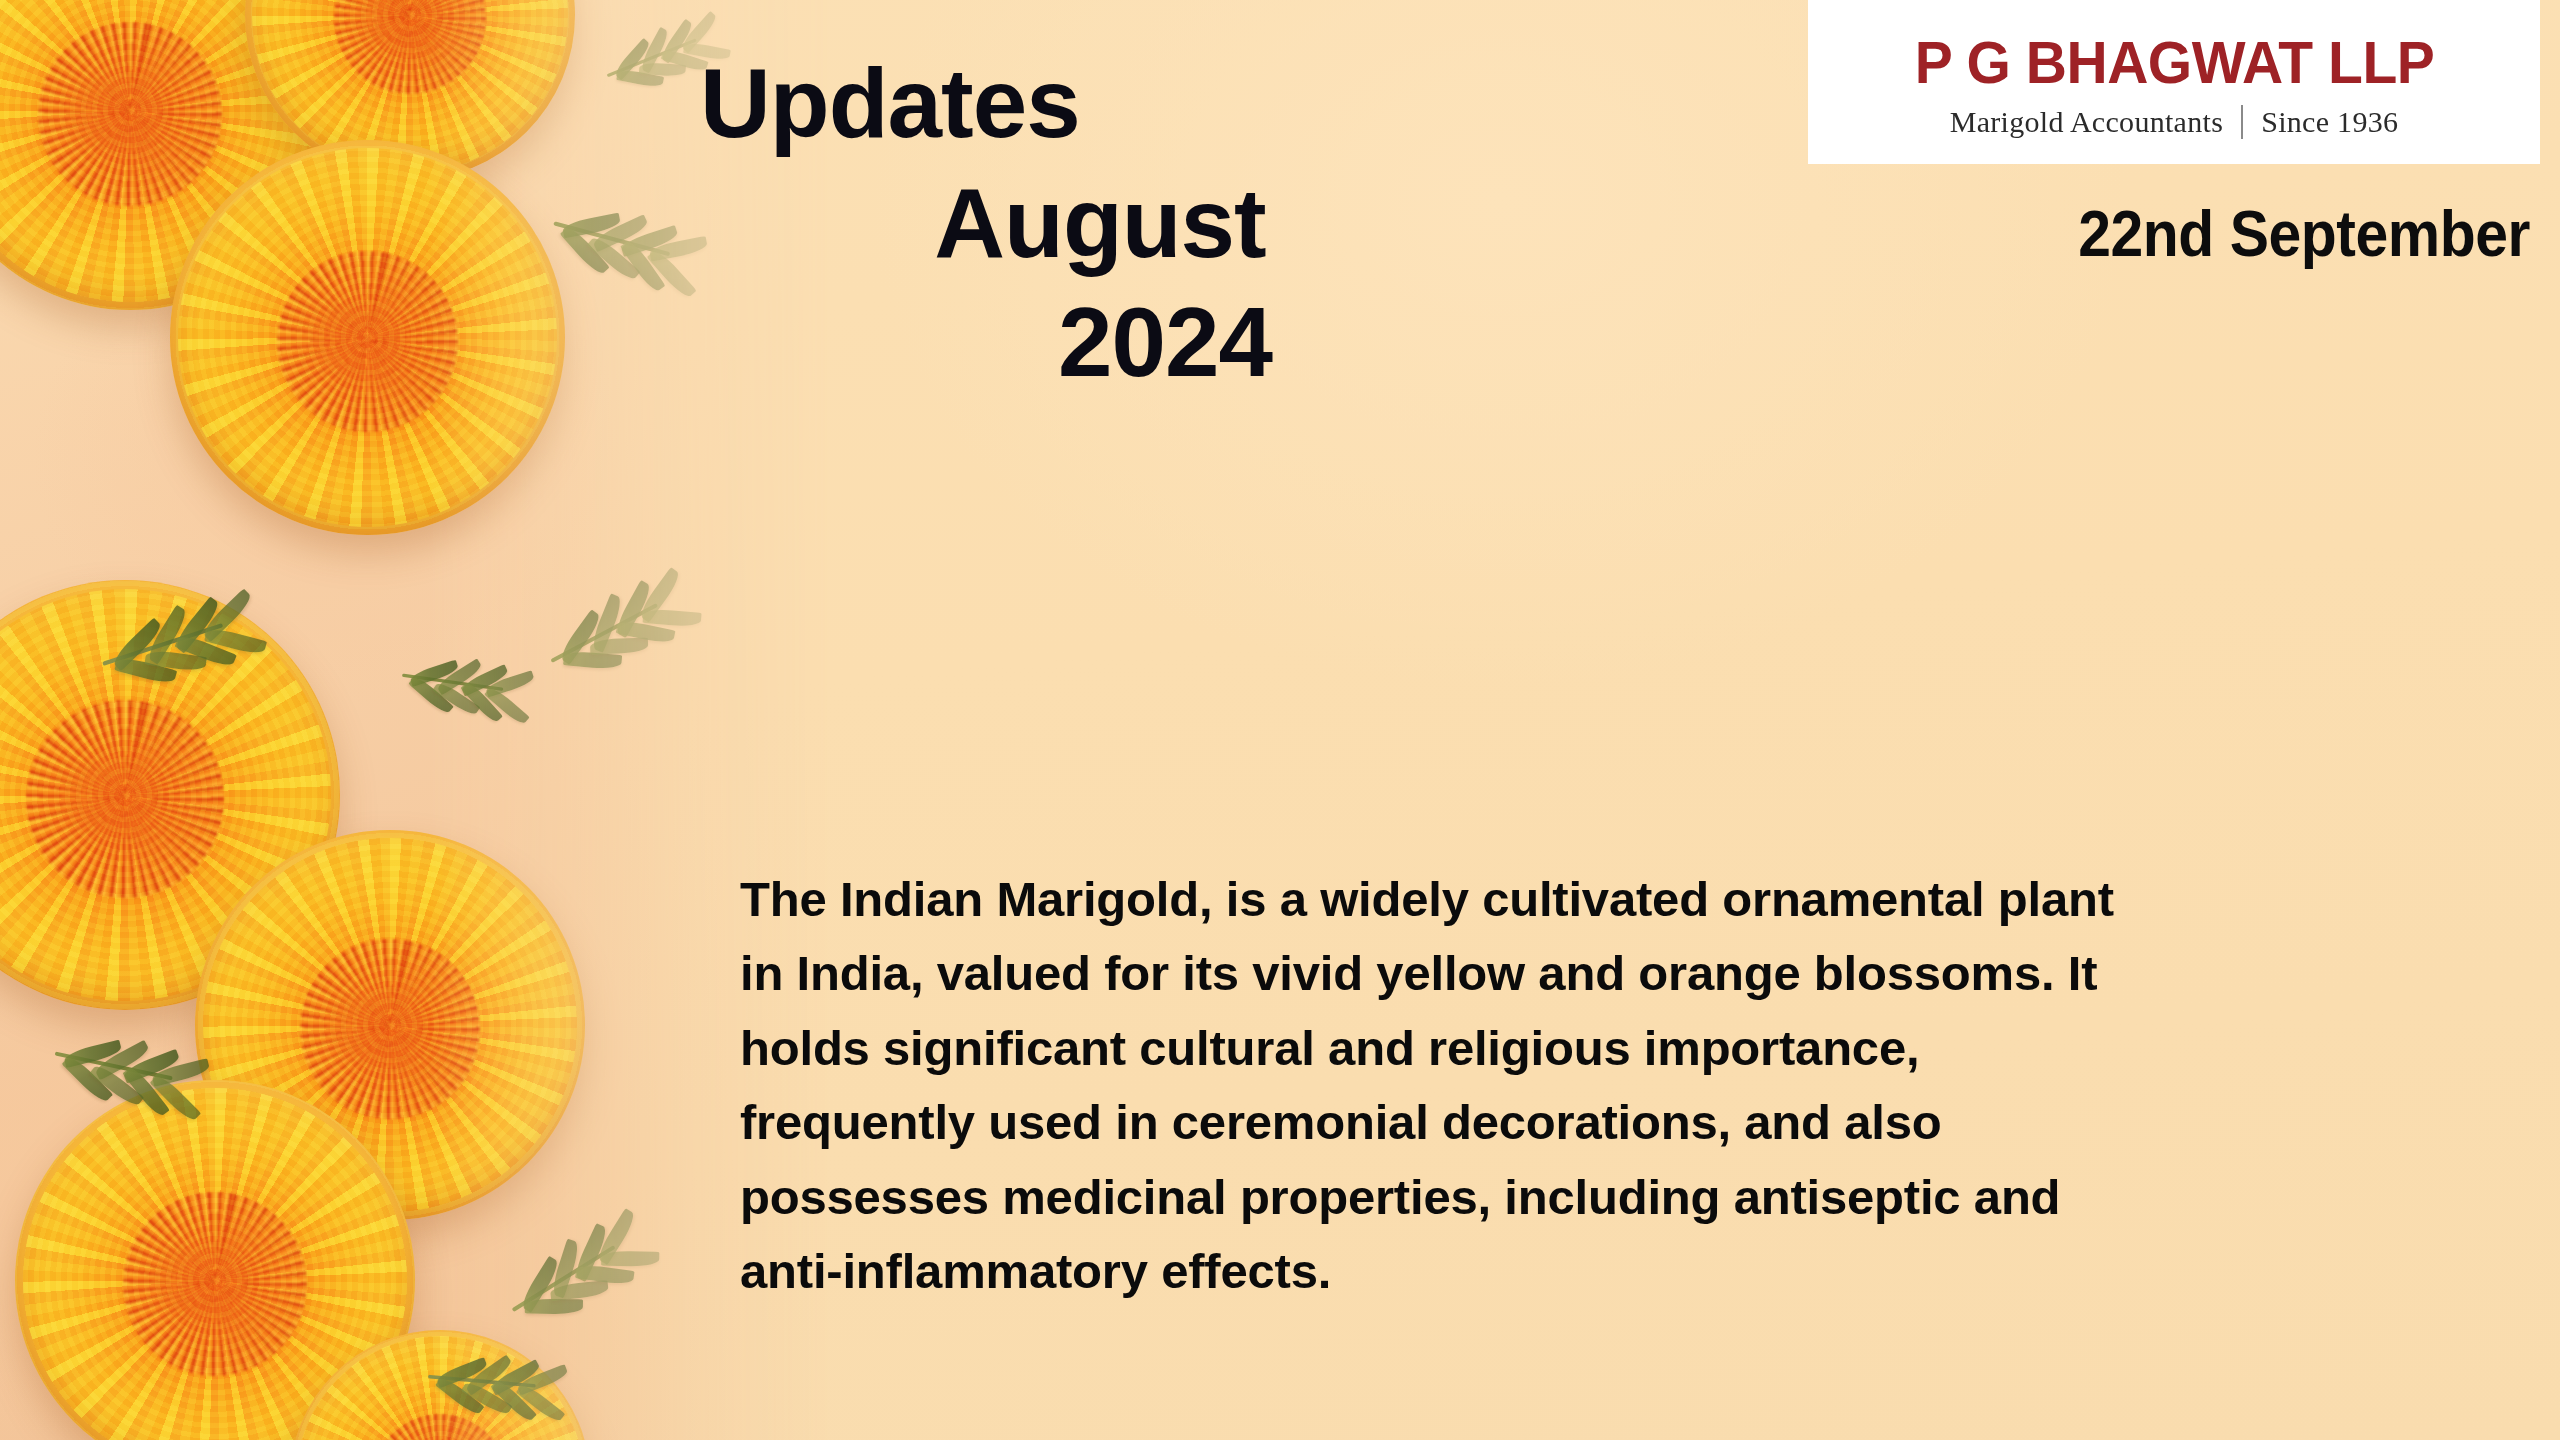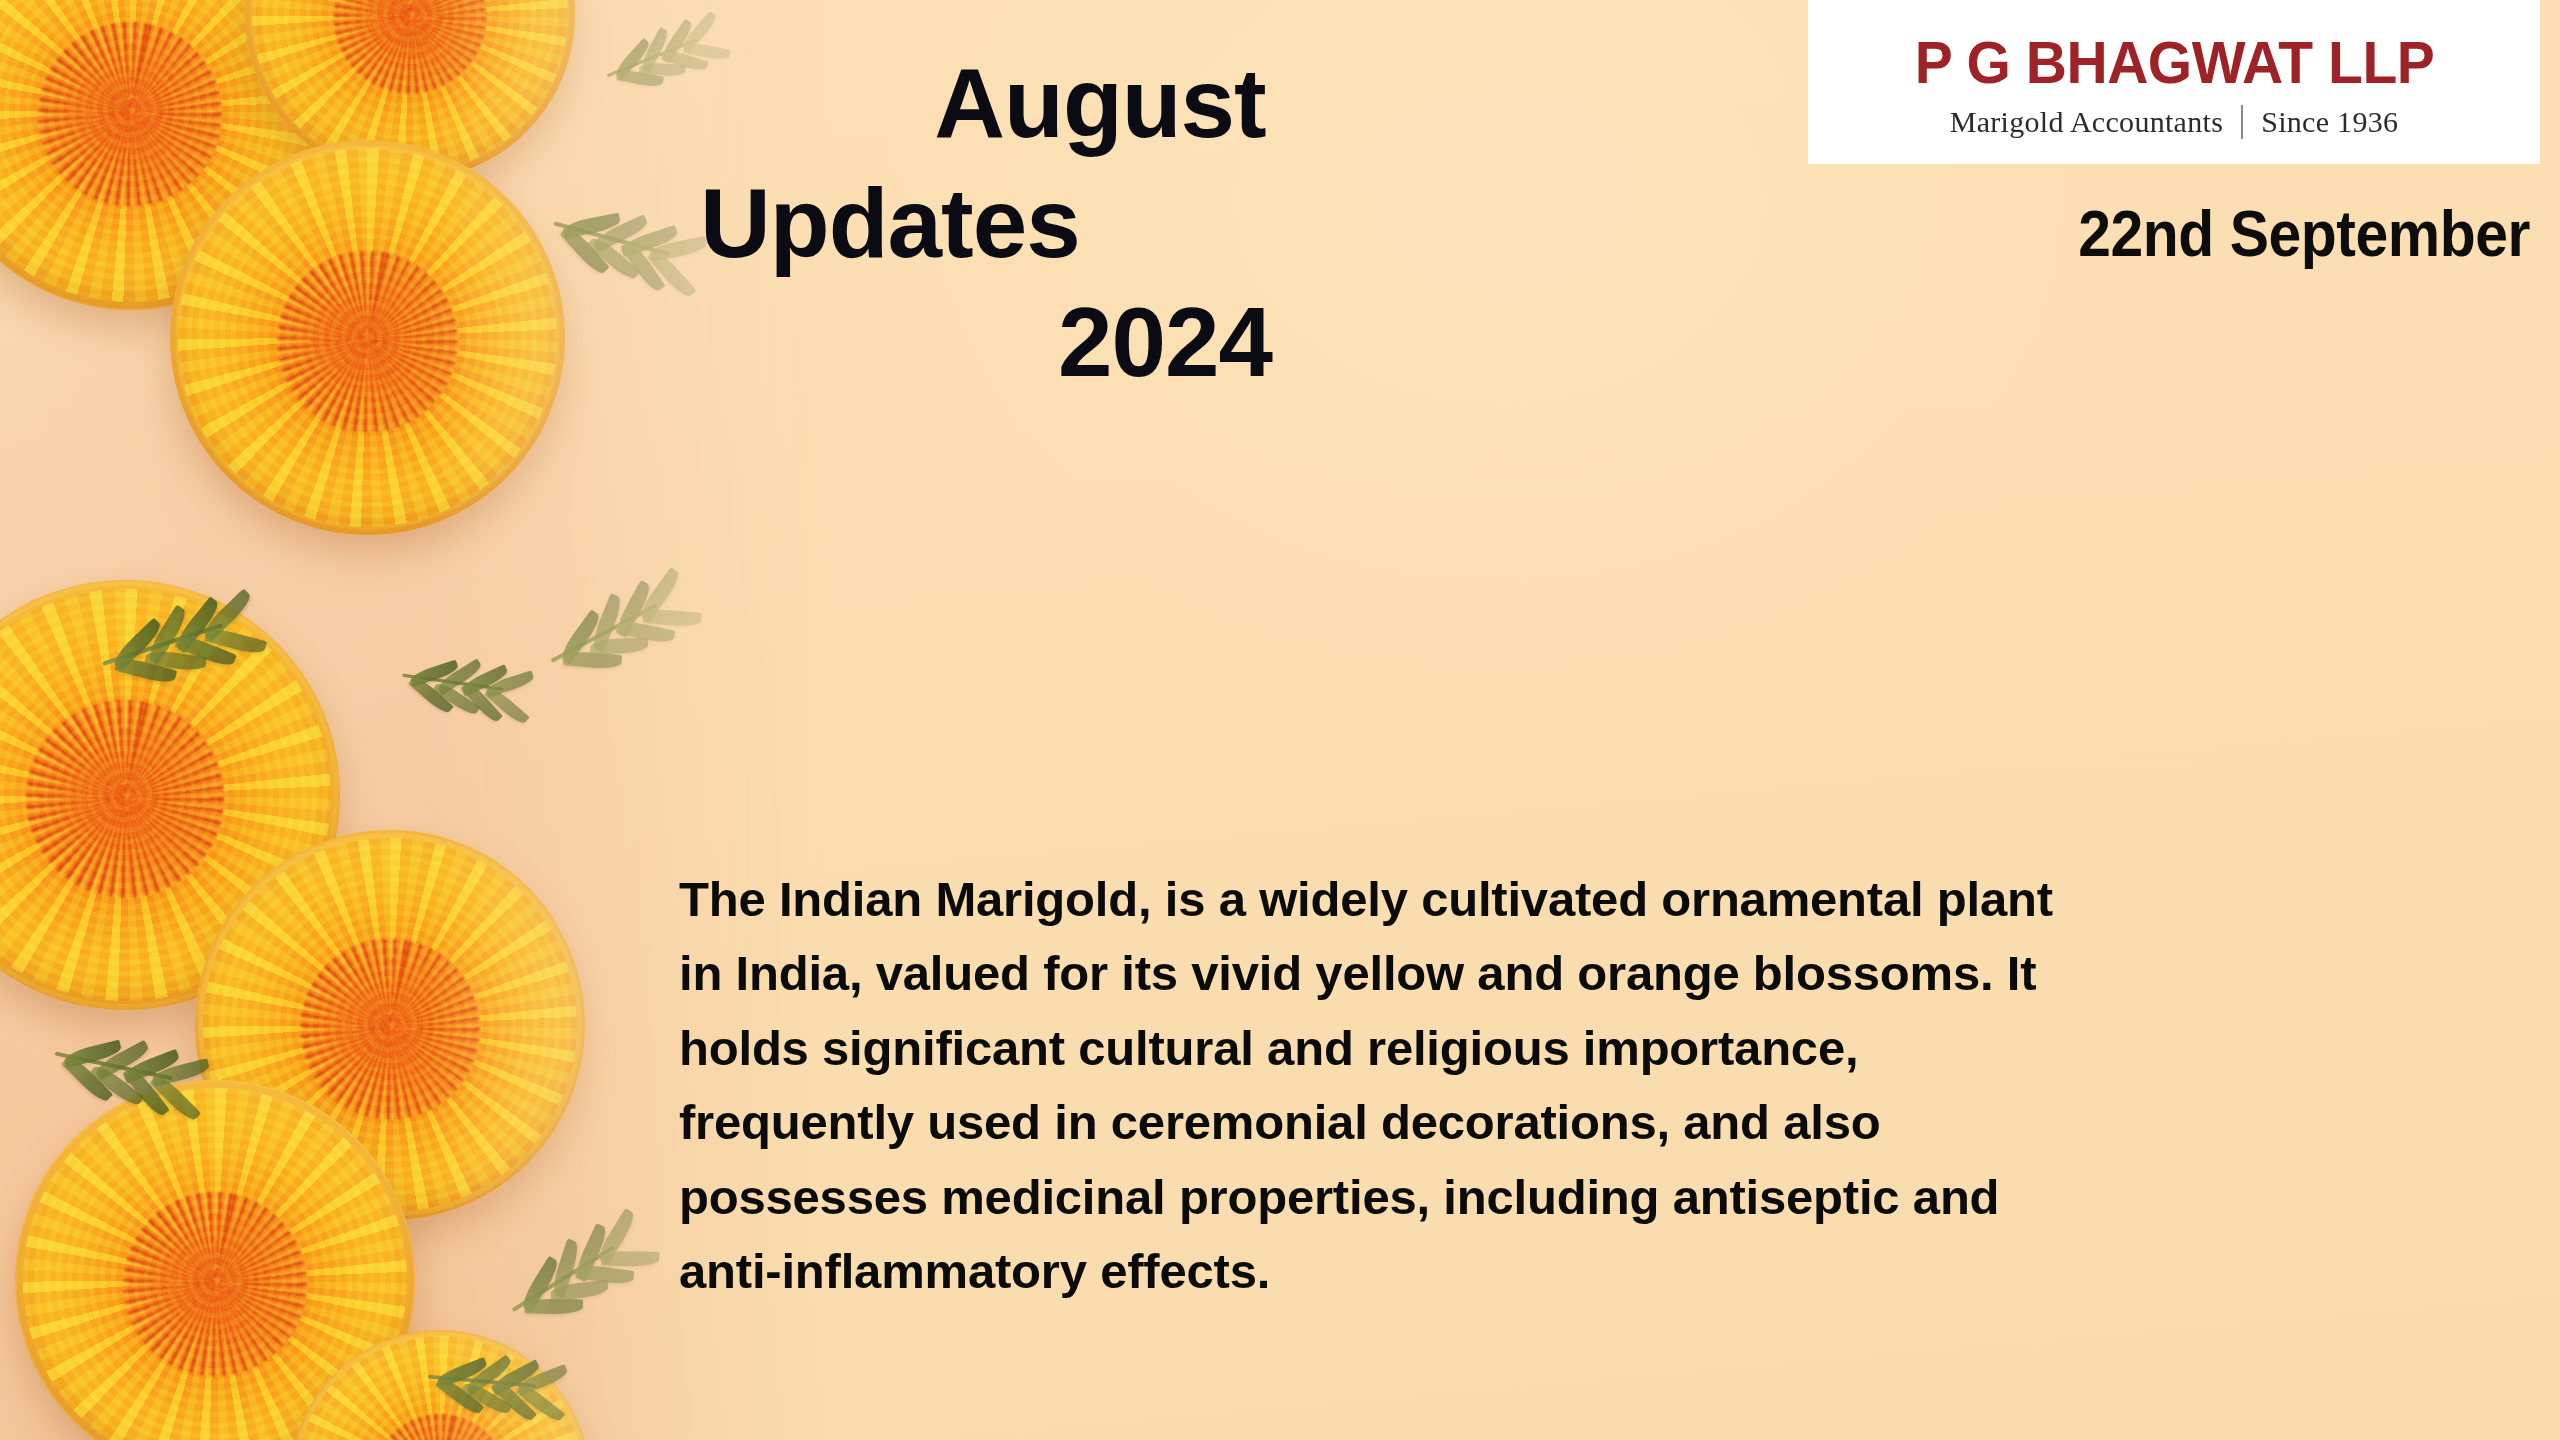--- a/index.html
+++ b/index.html
@@ -397,8 +397,8 @@
   </div>
 
   <div class="title-block">
+    <div class="title-line l1">Updates</div>
     <div class="title-line l2">August</div>
-    <div class="title-line l1">Updates</div>
     <div class="title-line l3">2024</div>
   </div>
 

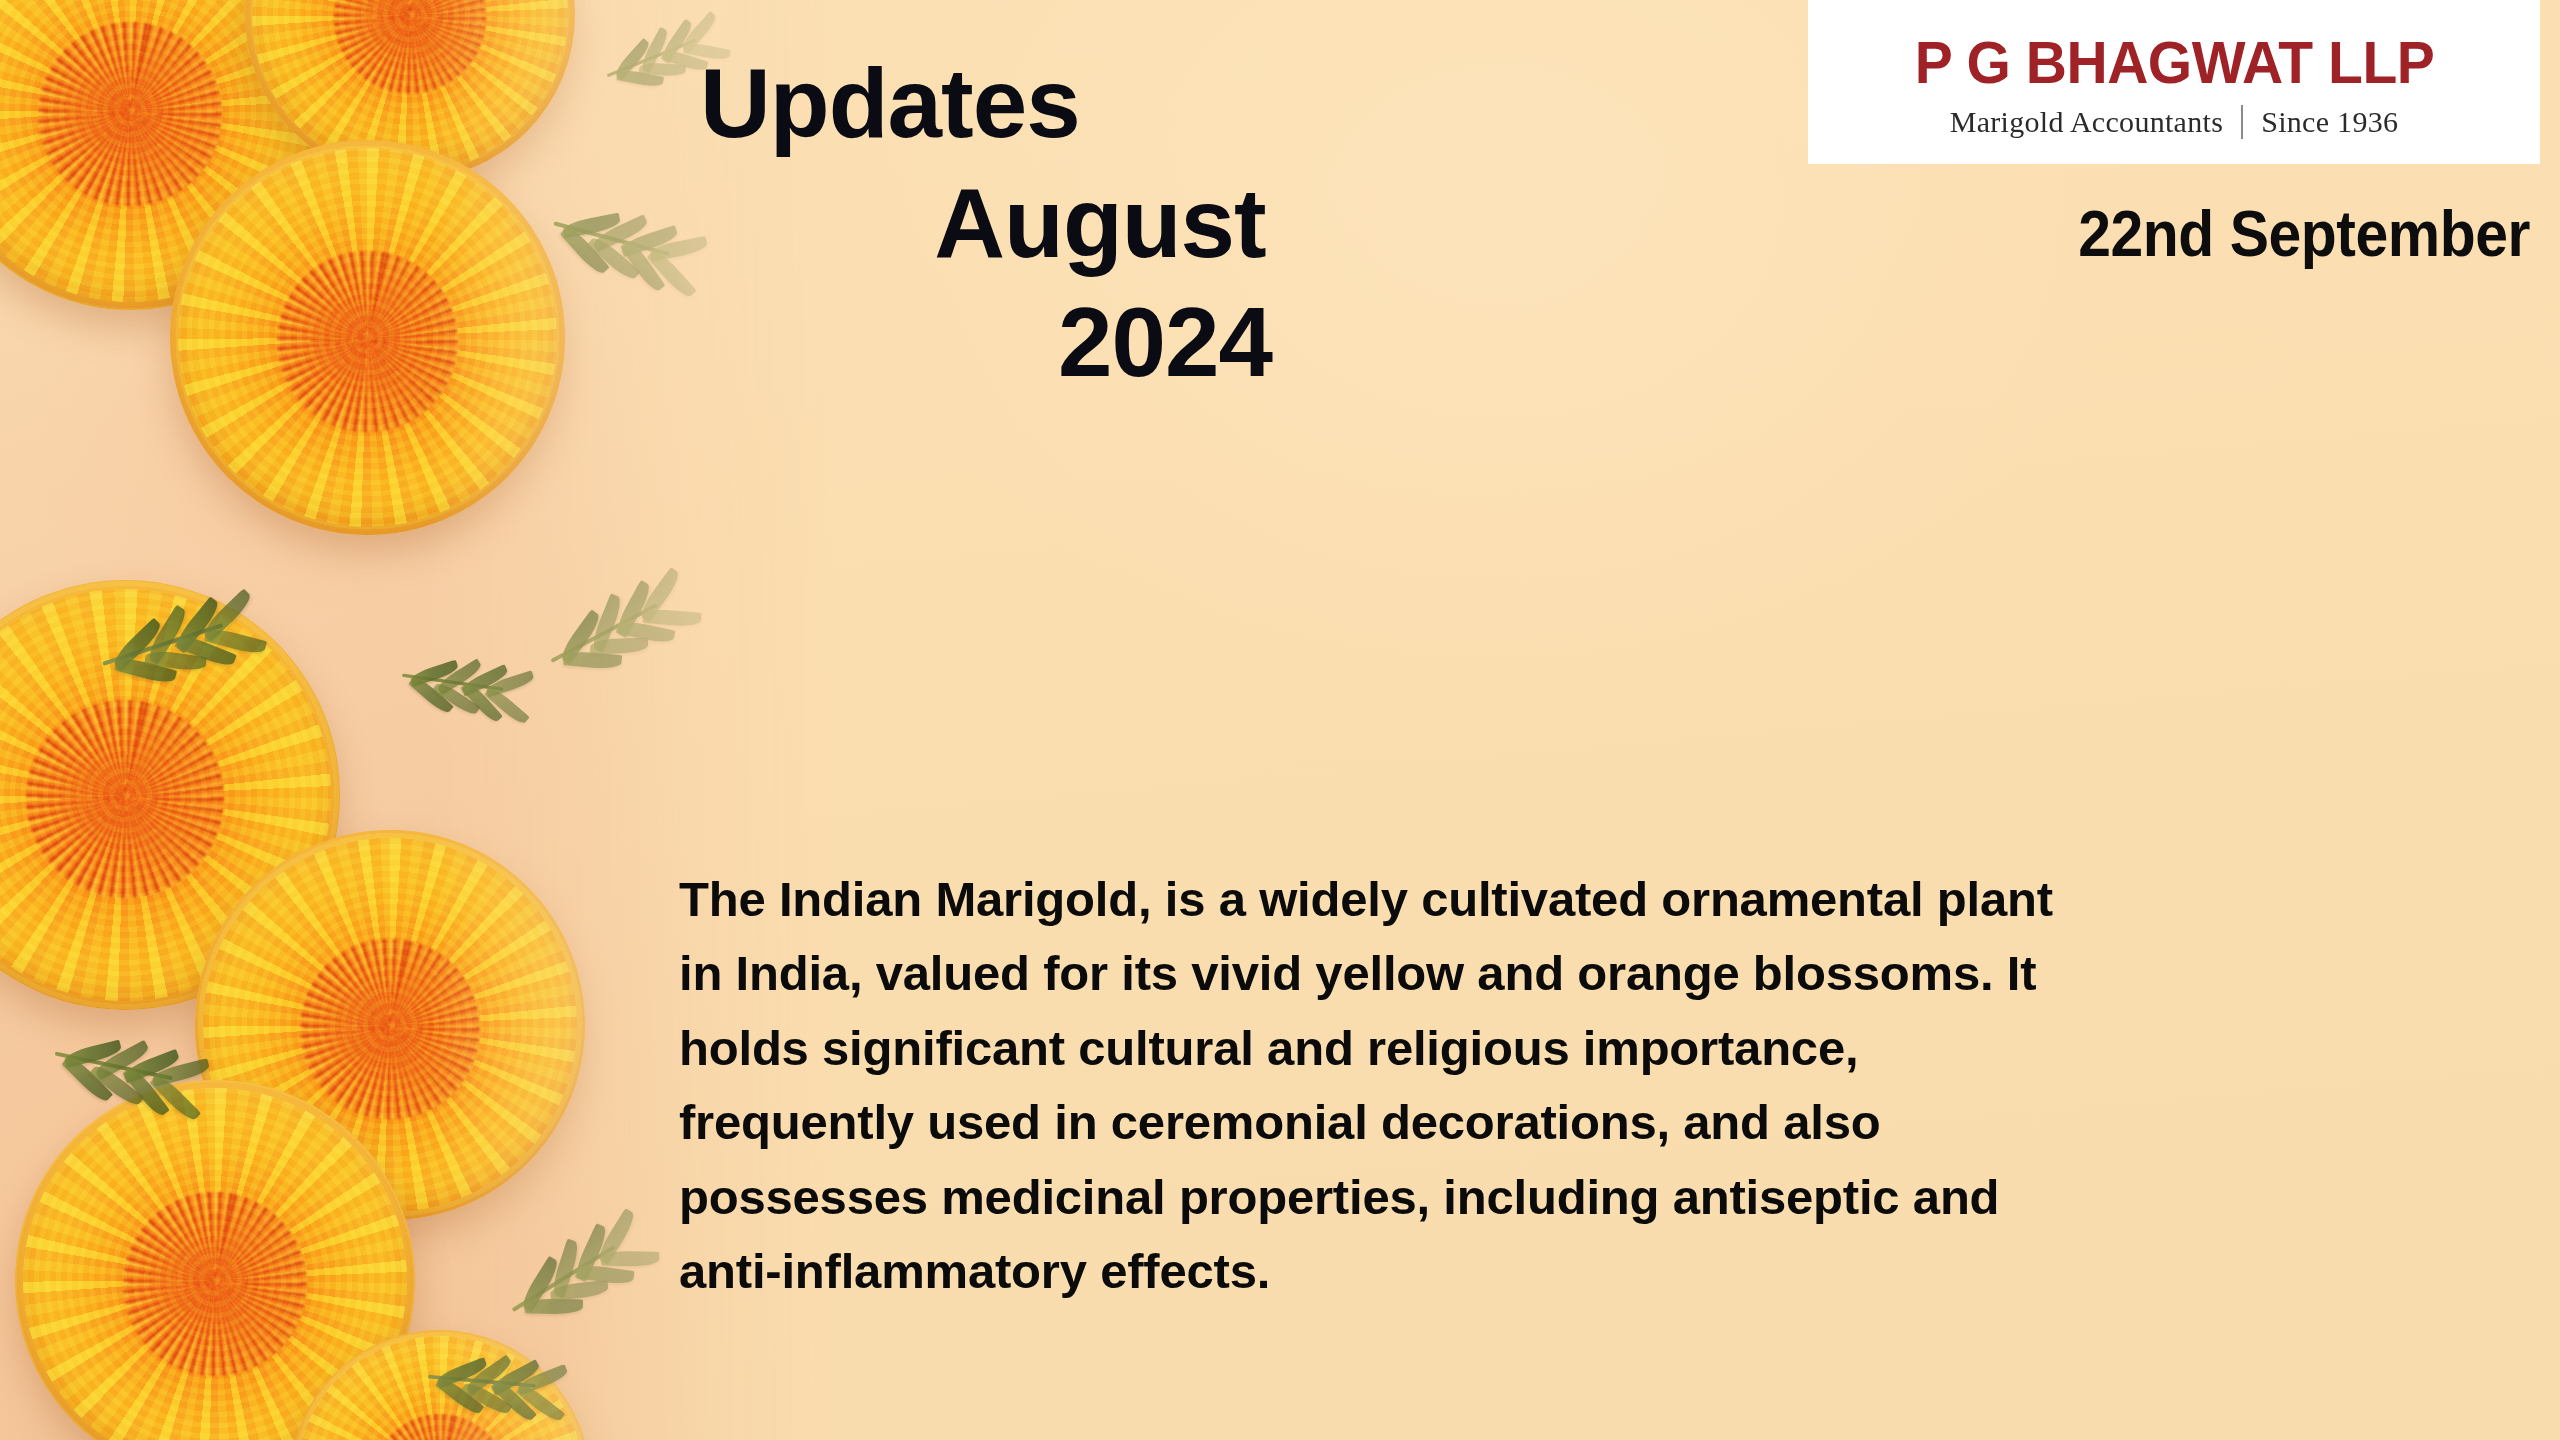--- a/index.html
+++ b/index.html
@@ -202,7 +202,7 @@
   
   .body-text {
     position: absolute;
-    left: 679px;
+    left: 740px;
     top: 862px;
     width: 1390px;
     color: #0b0b0b;

